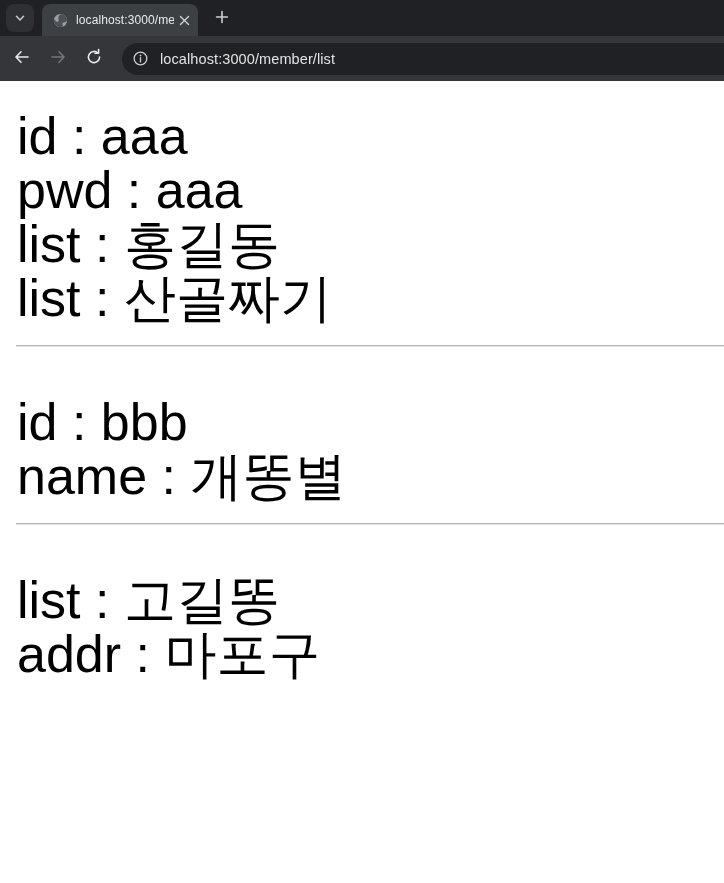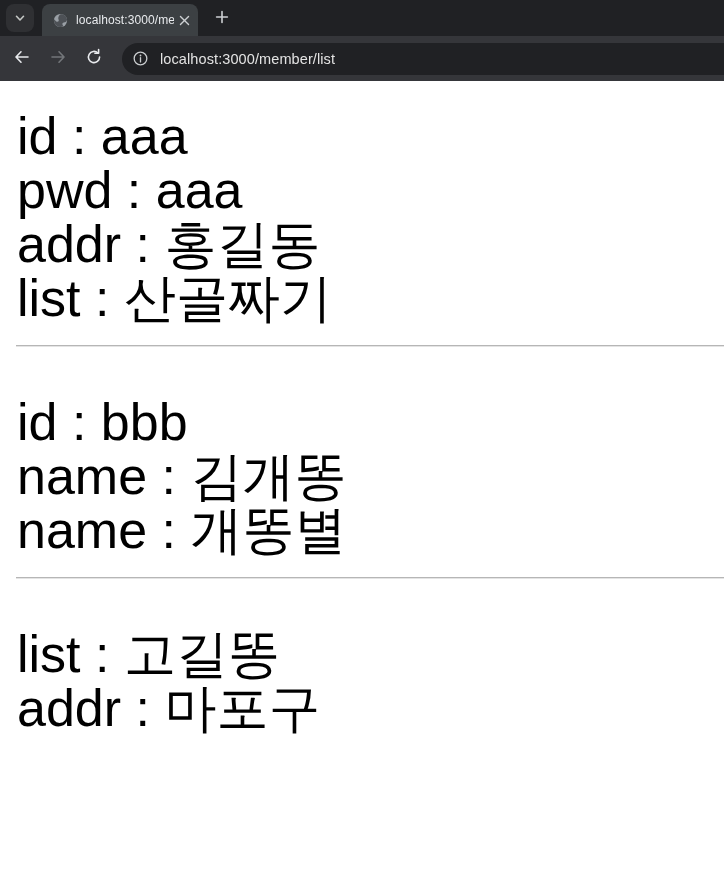--- a/index.html
+++ b/index.html
@@ -271,7 +271,7 @@
       <div class="member-record">
         <div class="record-line">id : aaa</div>
         <div class="record-line">pwd : aaa</div>
-        <div class="record-line">addr : 홍길동</div>
+        <div class="record-line">list : 홍길동</div>
         <div class="record-line">list : 산골짜기</div>
       </div>
       <hr class="record-sep">

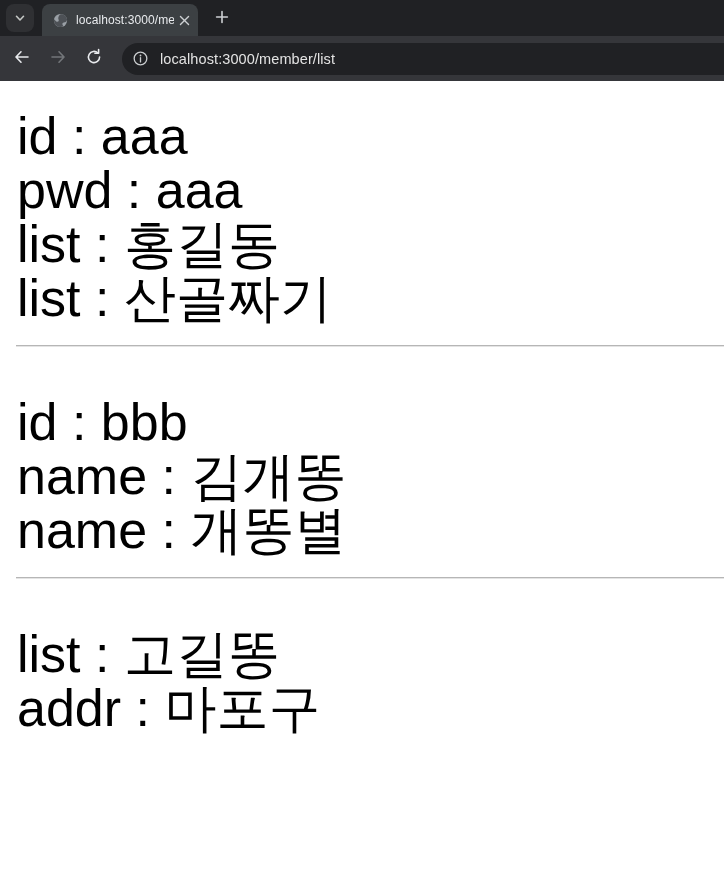--- a/index.html
+++ b/index.html
@@ -278,7 +278,6 @@
 
       <div class="member-record">
         <div class="record-line">id : bbb</div>
-        <div class="record-line">name : 김개똥</div>
         <div class="record-line">name : 개똥별</div>
       </div>
       <hr class="record-sep">

